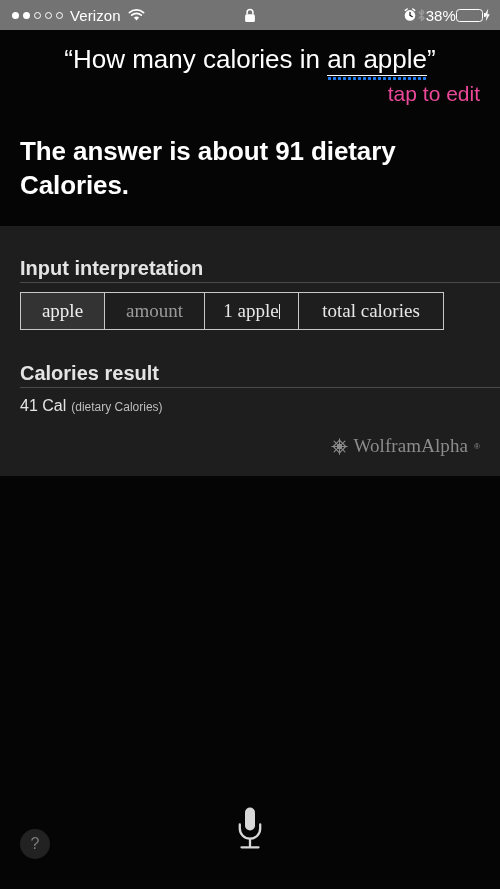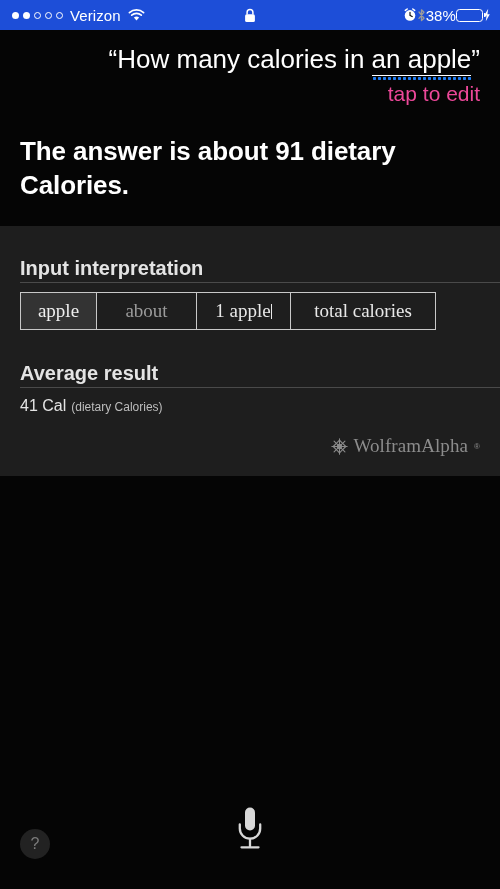--- a/index.html
+++ b/index.html
@@ -28,7 +28,7 @@
     top: 0; left: 0;
     width: 500px;
     height: 30px;
-    background: #1d4ed8;
+    background: #737373;
     display: flex;
     align-items: center;
     color: #ffffff;

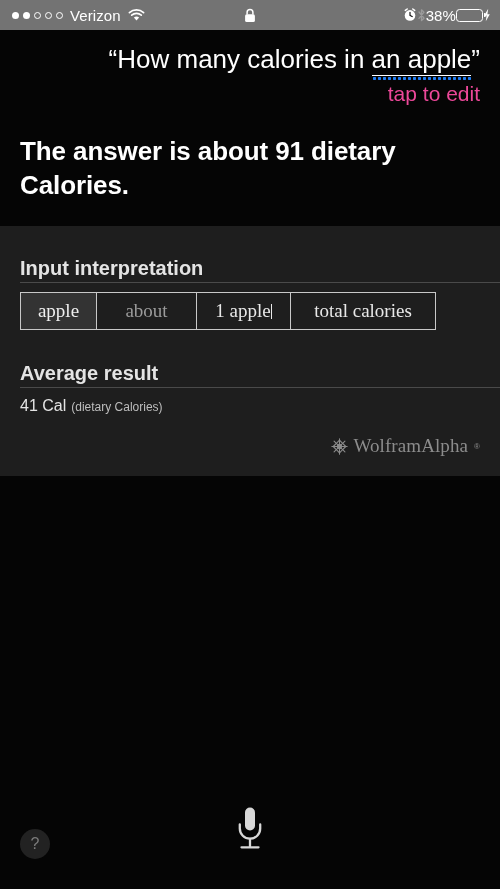--- a/index.html
+++ b/index.html
@@ -93,7 +93,7 @@
     top: 42px;
     left: 20px;
     right: 20px;
-    text-align: right;
+    text-align: center;
     color: #ffffff;
     font-size: 26px;
     line-height: 34px;

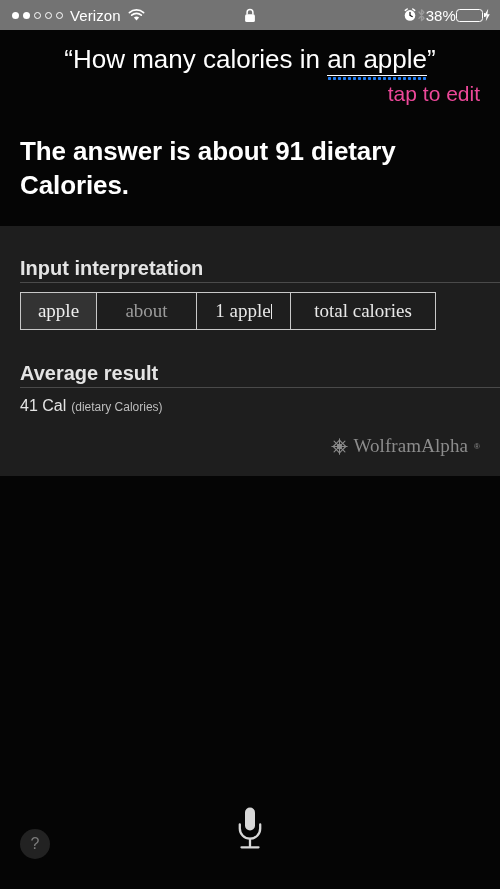--- a/index.html
+++ b/index.html
@@ -330,7 +330,7 @@
     <div class="rule" id="rule-input"></div>
 
     <div class="wtable">
-      <div class="wcell highlight" style="width:76px;text-align:right;">
+      <div class="wcell highlight" style="width:84px;text-align:right;">
         <span>apple</span>
       </div>
       <div class="wcell dim" style="width:100px;">

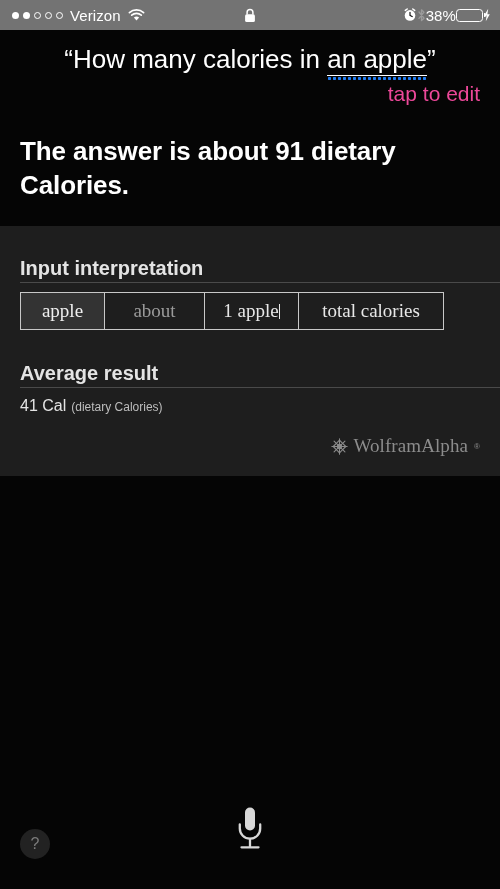--- a/index.html
+++ b/index.html
@@ -334,7 +334,7 @@
         <span>apple</span>
       </div>
       <div class="wcell dim" style="width:100px;">
-        <span>about</span>
+        <span>amount</span>
       </div>
       <div class="wcell caret" style="width:94px;">
         <span>1 apple</span>

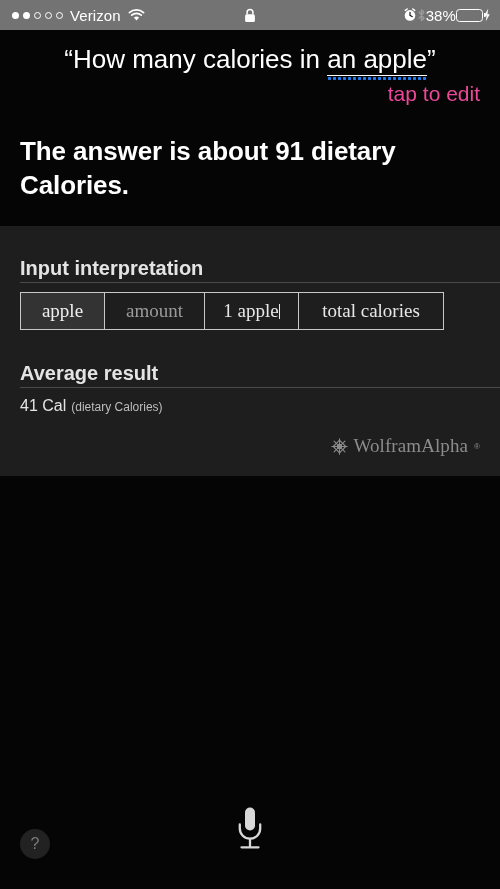--- a/index.html
+++ b/index.html
@@ -345,7 +345,7 @@
       </div>
     </div>
 
-    <div class="section-title" id="title-avg">Average result</div>
+    <div class="section-title" id="title-avg">Calories result</div>
     <div class="rule" id="rule-avg"></div>
 
     <div class="avg-result">

